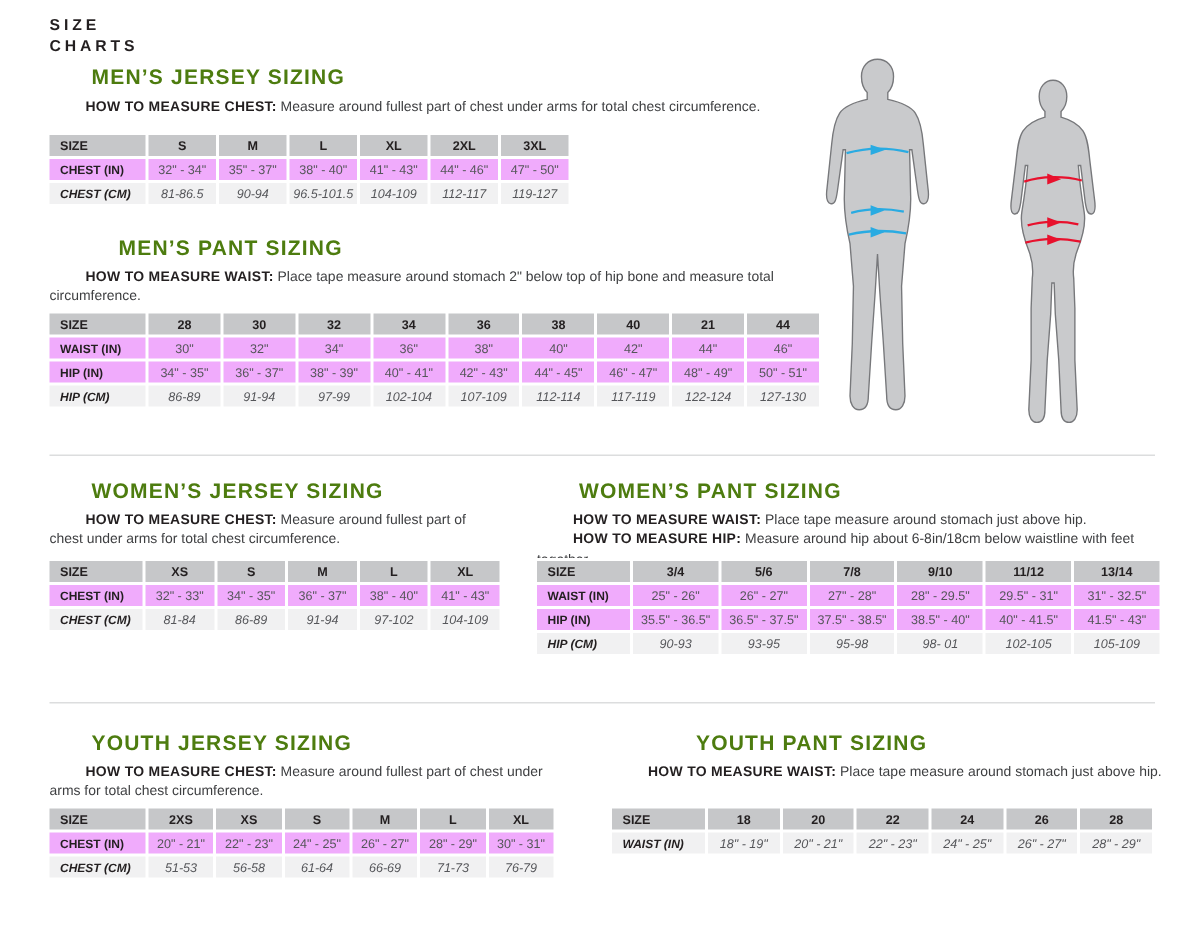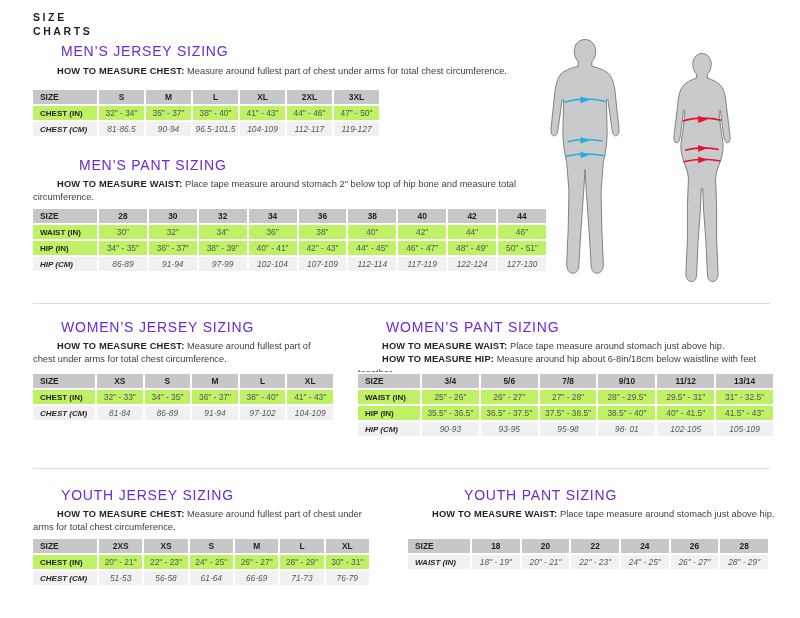--- a/index.html
+++ b/index.html
@@ -15,7 +15,7 @@
     letter-spacing:2.6px; line-height:1.35; color:#231f20;
   }
   .section-title {
-    font-size:14px; font-weight:normal; letter-spacing:0.8px; color:#6d28d9;
+    font-size:14px; font-weight:bold; letter-spacing:0.8px; color:#4d7c0f;
     white-space:nowrap;
     padding-left:28px;
   }

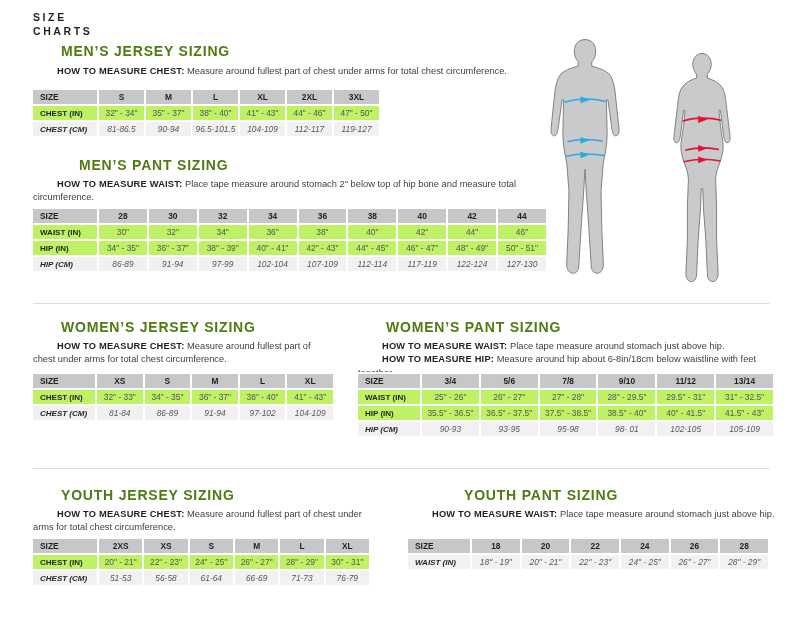--- a/index.html
+++ b/index.html
@@ -38,7 +38,7 @@
   table.size-table tbody th { text-align:left; padding-left:7px; }
   table.size-table tbody th { font-weight:bold; color:#231f20; font-size:8px; }
   table.size-table tbody td { color:#55565a; }
-  table.size-table tbody tr { background:#bef264; }
+  table.size-table tbody tr { background:#f0abfc; }
   table.size-table tbody tr:last-child { background:#f1f1f2;font-style:italic; }
 
   table.labelw64 thead th:first-child { width:64px; }

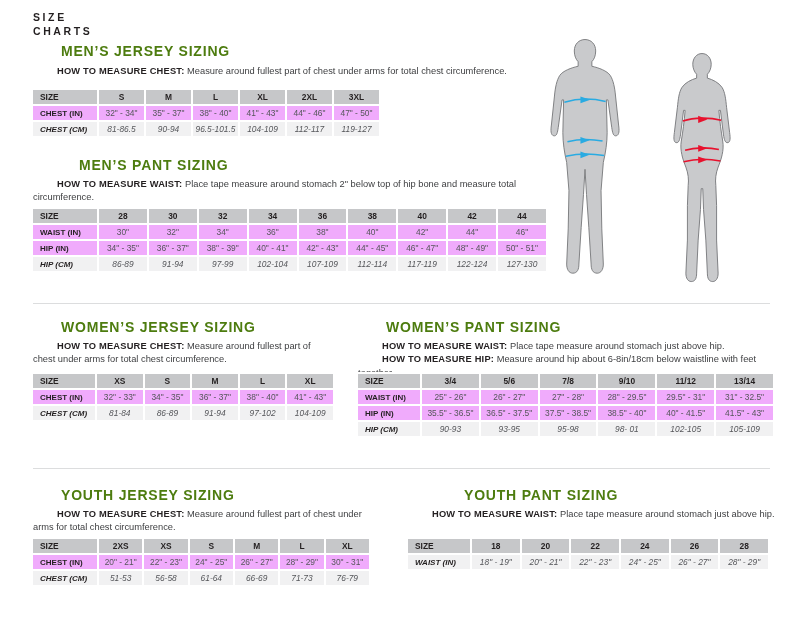--- a/index.html
+++ b/index.html
@@ -110,7 +110,7 @@
         <th>36</th>
         <th>38</th>
         <th>40</th>
-        <th>42</th>
+        <th>21</th>
         <th>44</th>
       </tr>
     </thead>

